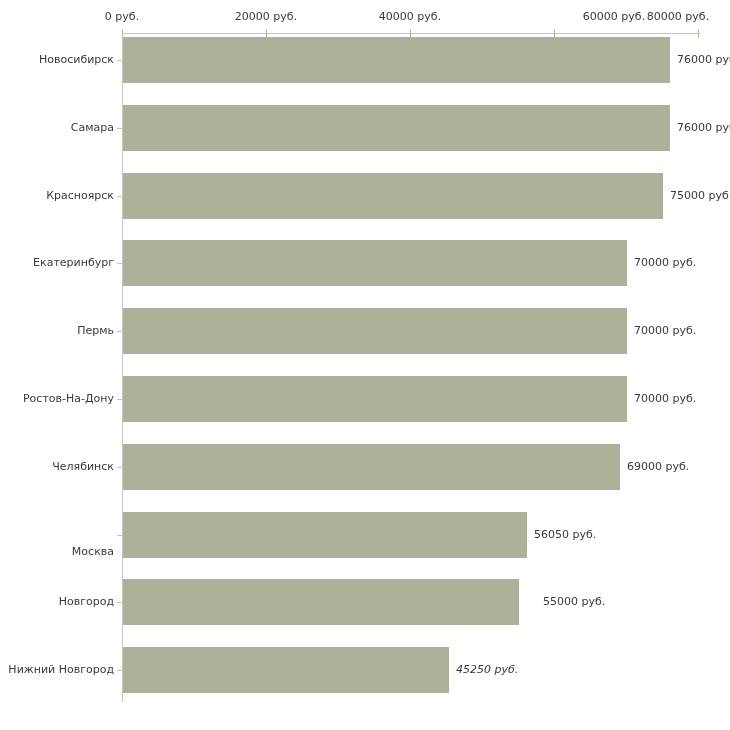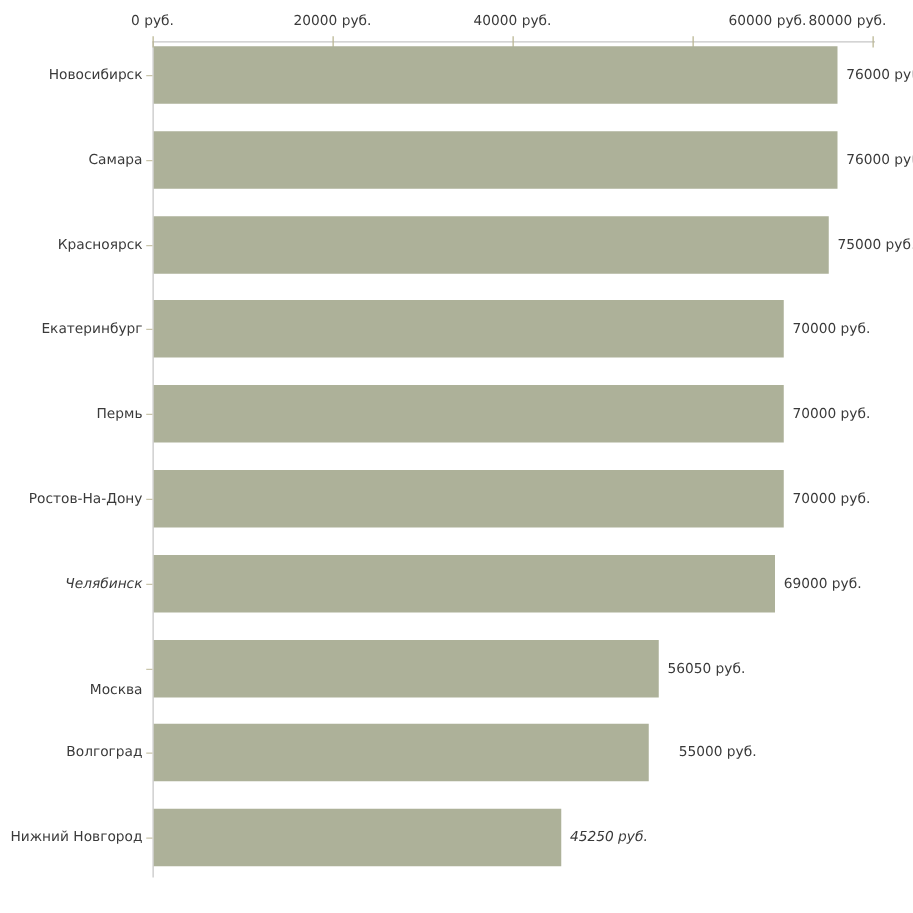--- a/index.html
+++ b/index.html
@@ -84,7 +84,7 @@
       <div class="bar" style="left: 123px; top: 376px; width: 504px; height: 46px; background: rgb(173, 177, 153);"></div>
       <div class="value-label" style="left: 634px; top: 392px;">70000 руб.</div>
       <div class="y-tick" style="left: 117px; top: 467px; width: 5px; background: rgb(201, 197, 171);"></div>
-      <div class="category-label" style="top: 460px; font-style: italic;">Челябинск</div>
+      <div class="category-label" style="top: 460px;">Челябинск</div>
       <div class="bar" style="left: 123px; top: 444px; width: 497px; height: 46px; background: rgb(173, 177, 153);"></div>
       <div class="value-label" style="left: 627px; top: 460px;">69000 руб.</div>
       <div class="y-tick" style="left: 117px; top: 535px; width: 5px; background: rgb(201, 197, 171);"></div>

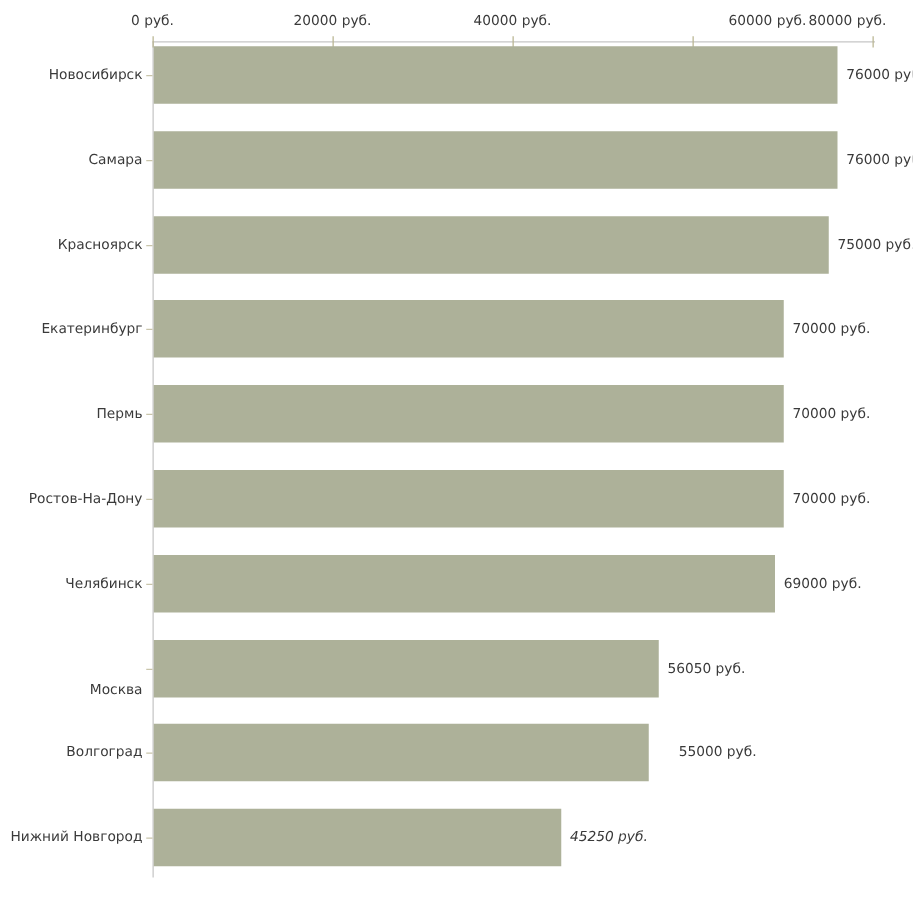--- a/index.html
+++ b/index.html
@@ -92,7 +92,7 @@
       <div class="bar" style="left: 123px; top: 512px; width: 404px; height: 46px; background: rgb(173, 177, 153);"></div>
       <div class="value-label" style="left: 534px; top: 528px;">56050 руб.</div>
       <div class="y-tick" style="left: 117px; top: 602px; width: 5px; background: rgb(201, 197, 171);"></div>
-      <div class="category-label" style="top: 595px;">Волгоград</div>
+      <div class="category-label" style="top: 595px;">Новгород</div>
       <div class="bar" style="left: 123px; top: 579px; width: 396px; height: 46px; background: rgb(173, 177, 153);"></div>
       <div class="value-label" style="left: 526px; top: 595px; margin-left: 17px;">55000 руб.</div>
       <div class="y-tick" style="left: 117px; top: 670px; width: 5px; background: rgb(201, 197, 171);"></div>

